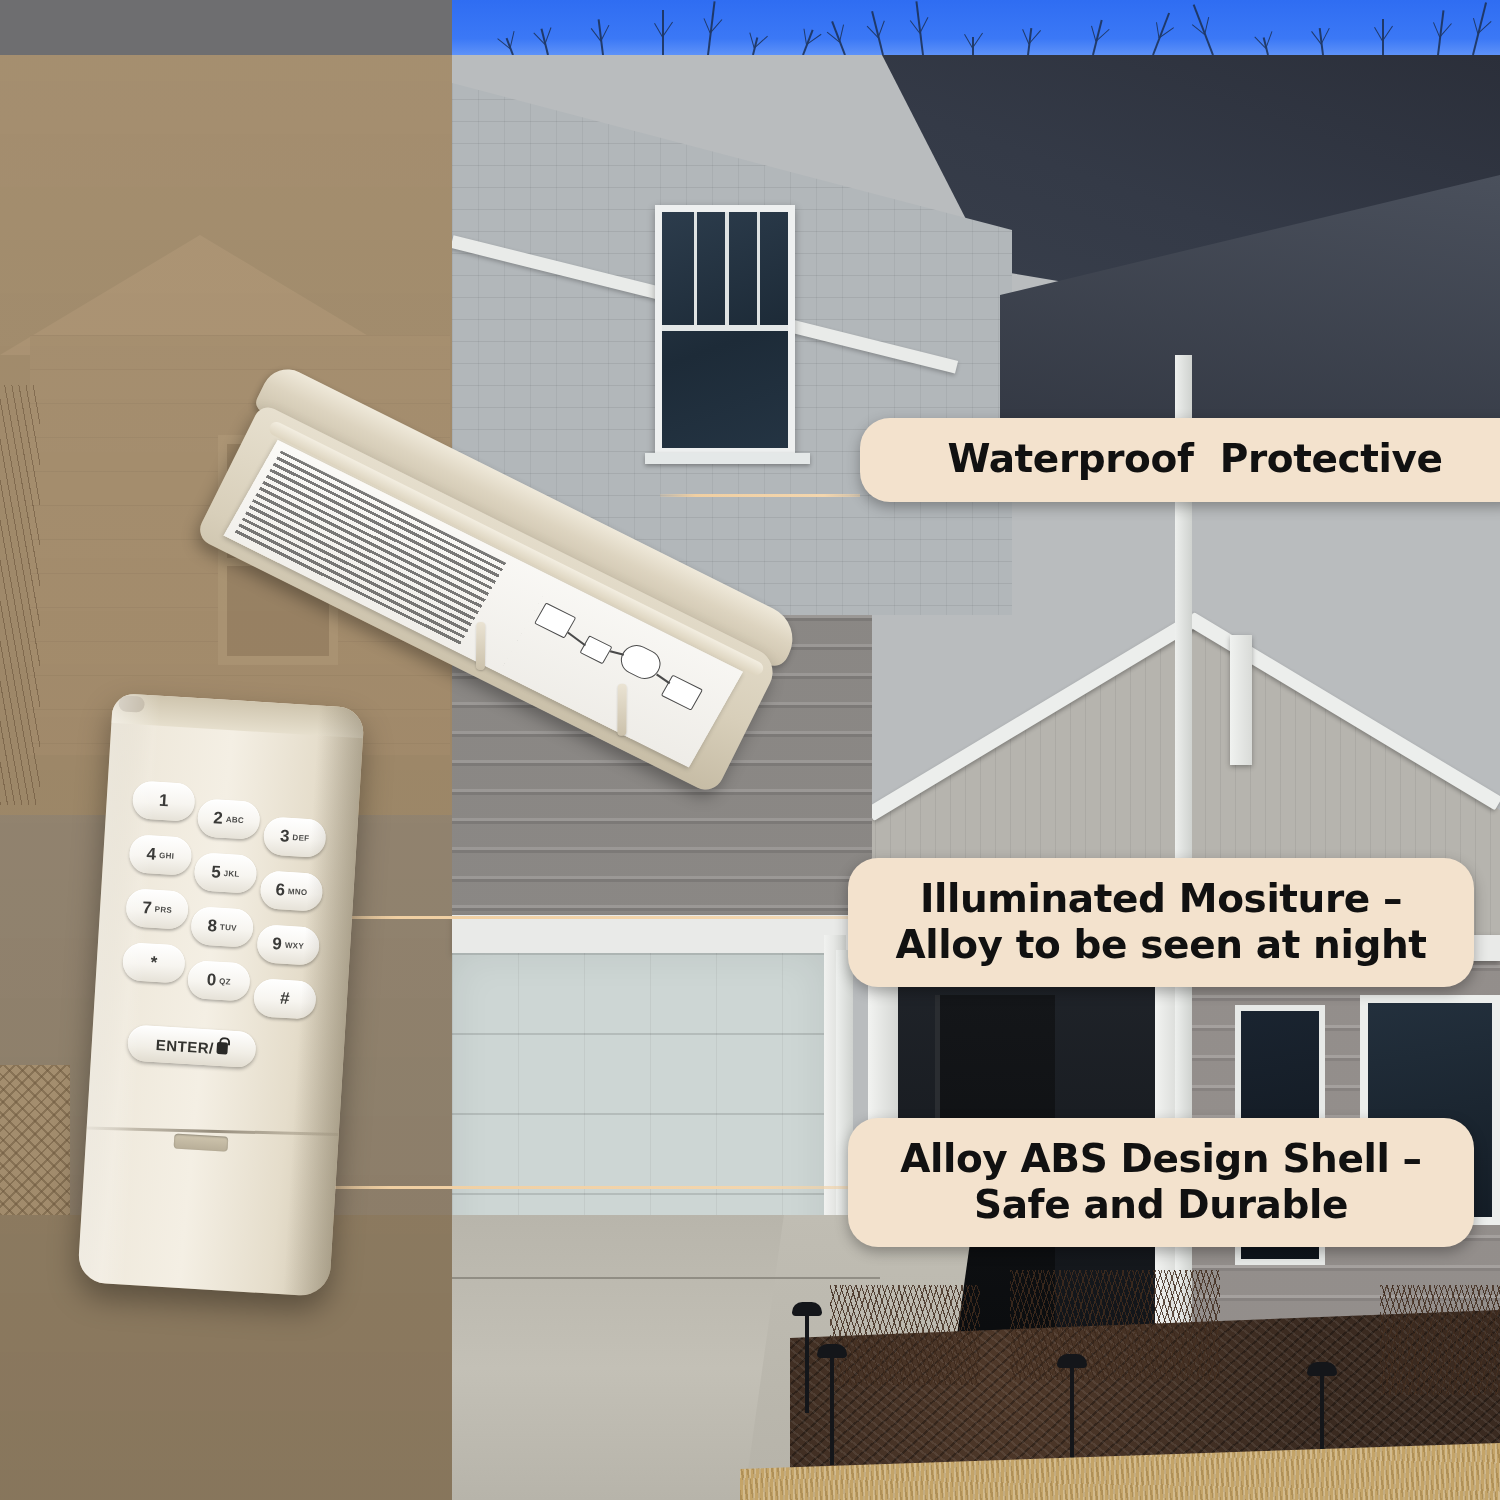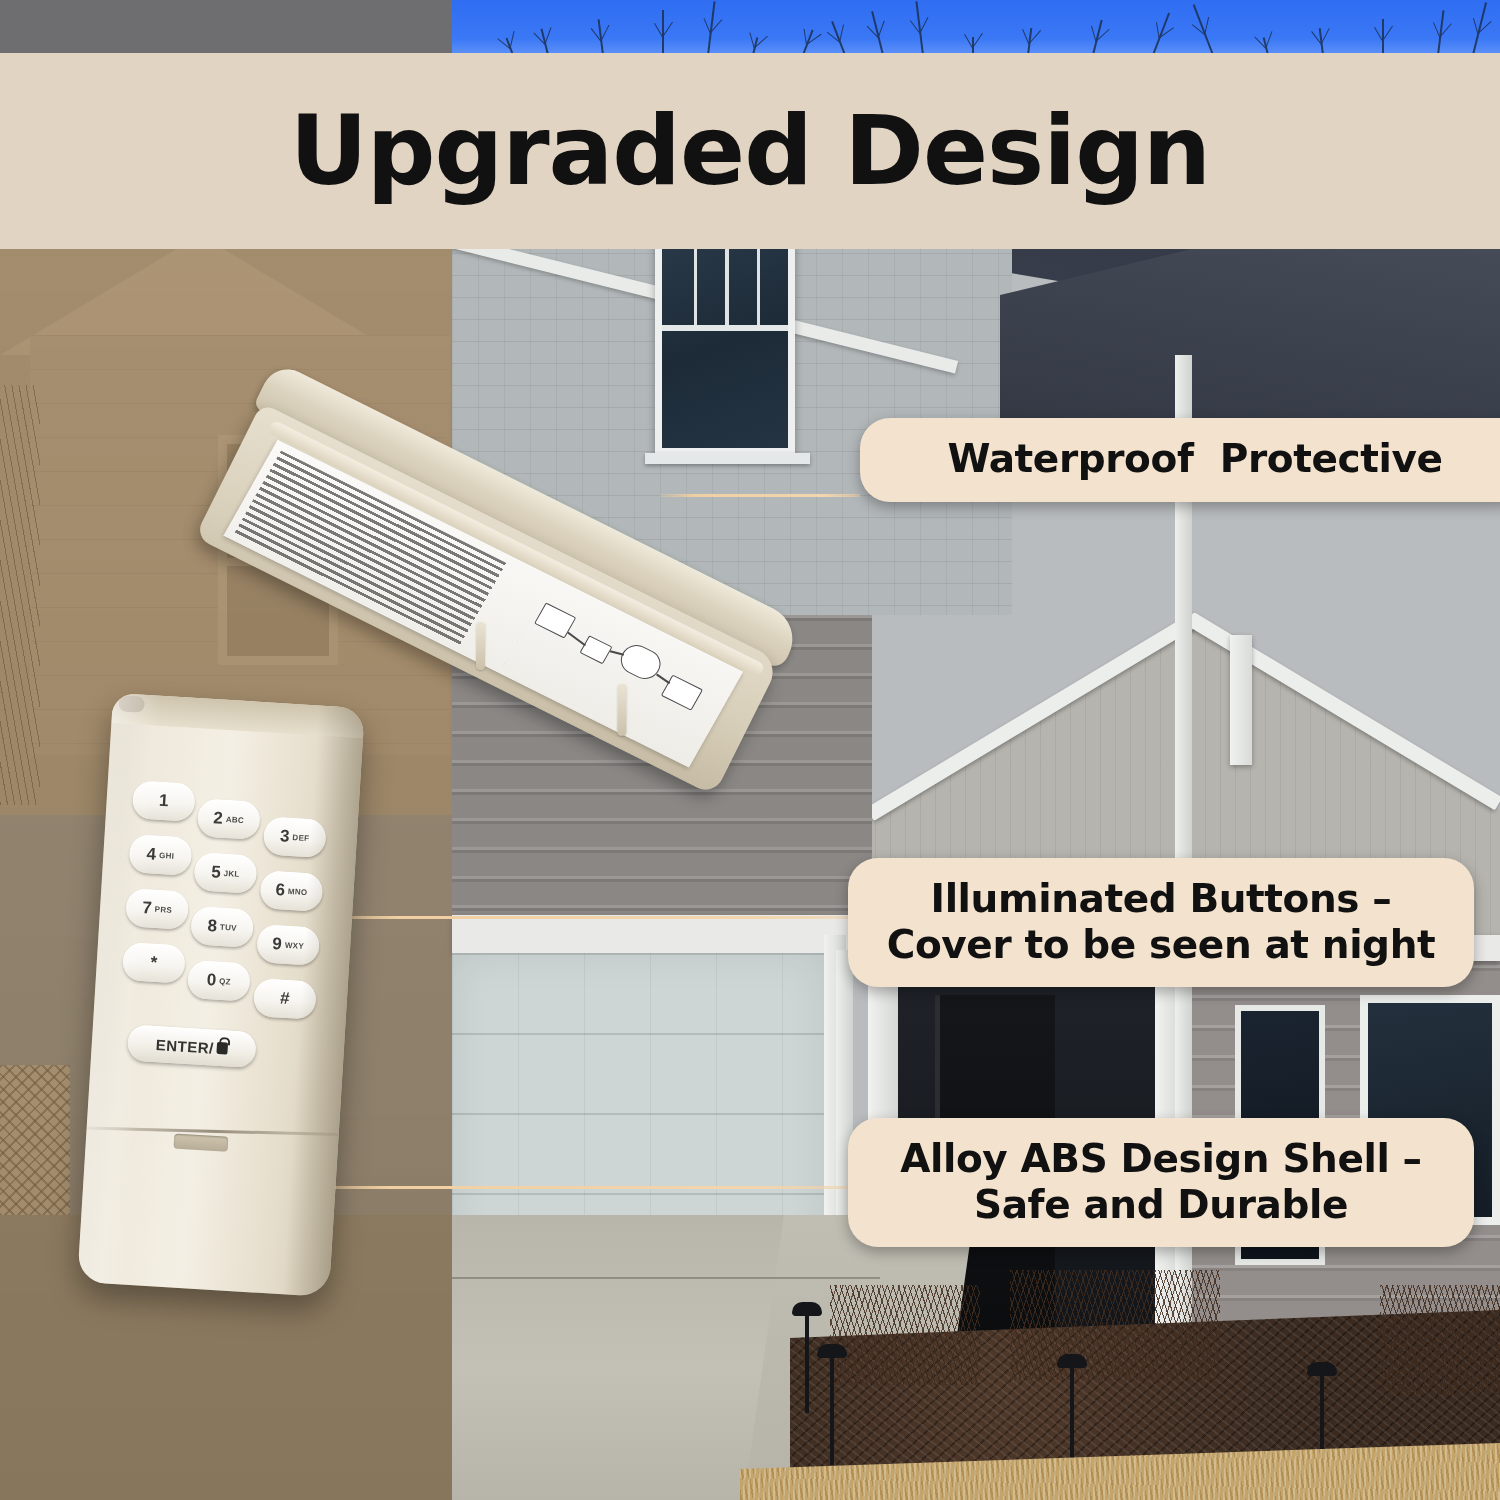--- a/index.html
+++ b/index.html
@@ -665,9 +665,6 @@
 
   </div>
 
-  <div id="title-banner">
-    <div class="title">Upgraded Design</div>
-  </div>
 
   <div class="callout" id="callout-1">
     <div class="line">Waterproof  Protective</div>

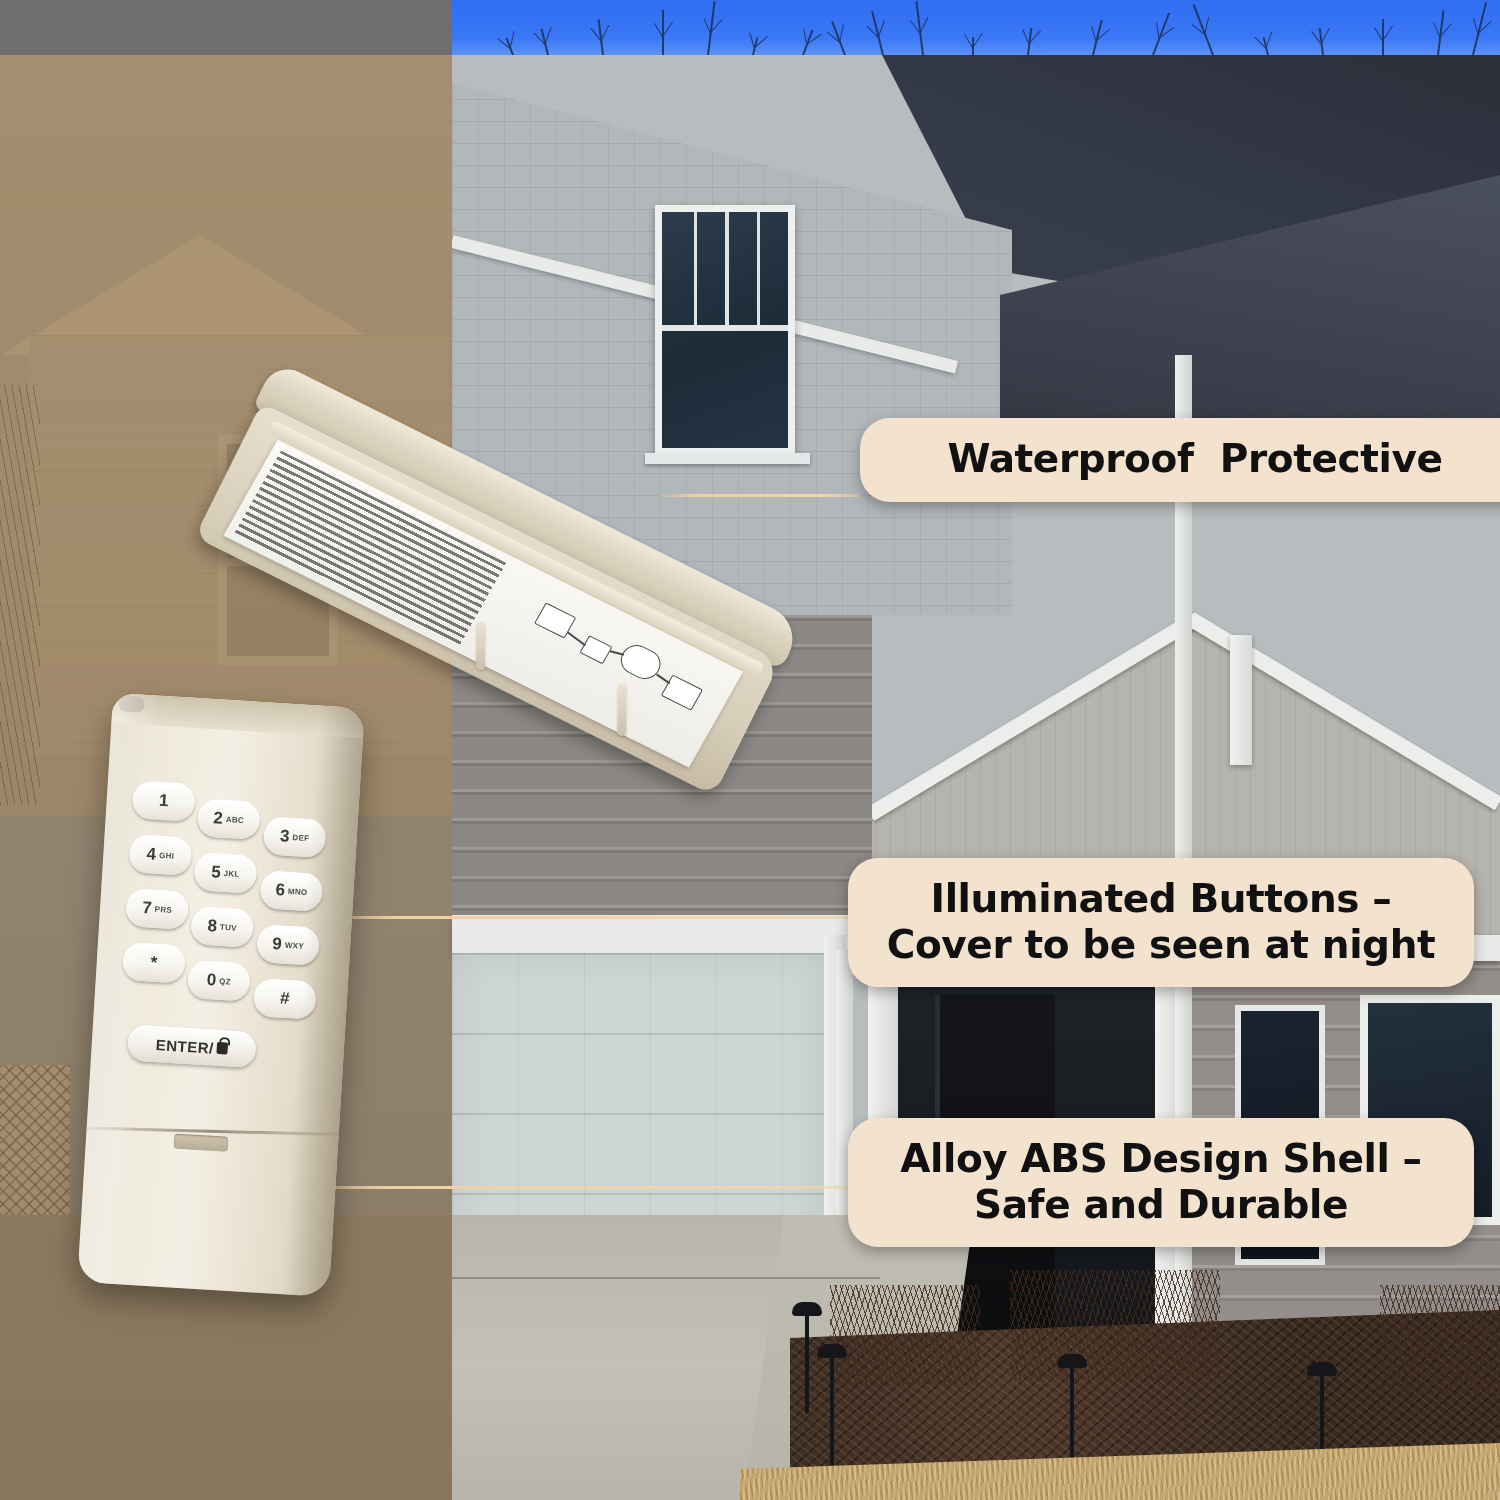--- a/index.html
+++ b/index.html
@@ -670,7 +670,7 @@
     <div class="line">Waterproof  Protective</div>
   </div>
   <div class="callout" id="callout-2">
-    <div class="line">Illuminated Buttons –</div>
+    <div class="line">Illuminated Mositure –</div>
     <div class="line">Cover to be seen at night</div>
   </div>
   <div class="callout" id="callout-3">

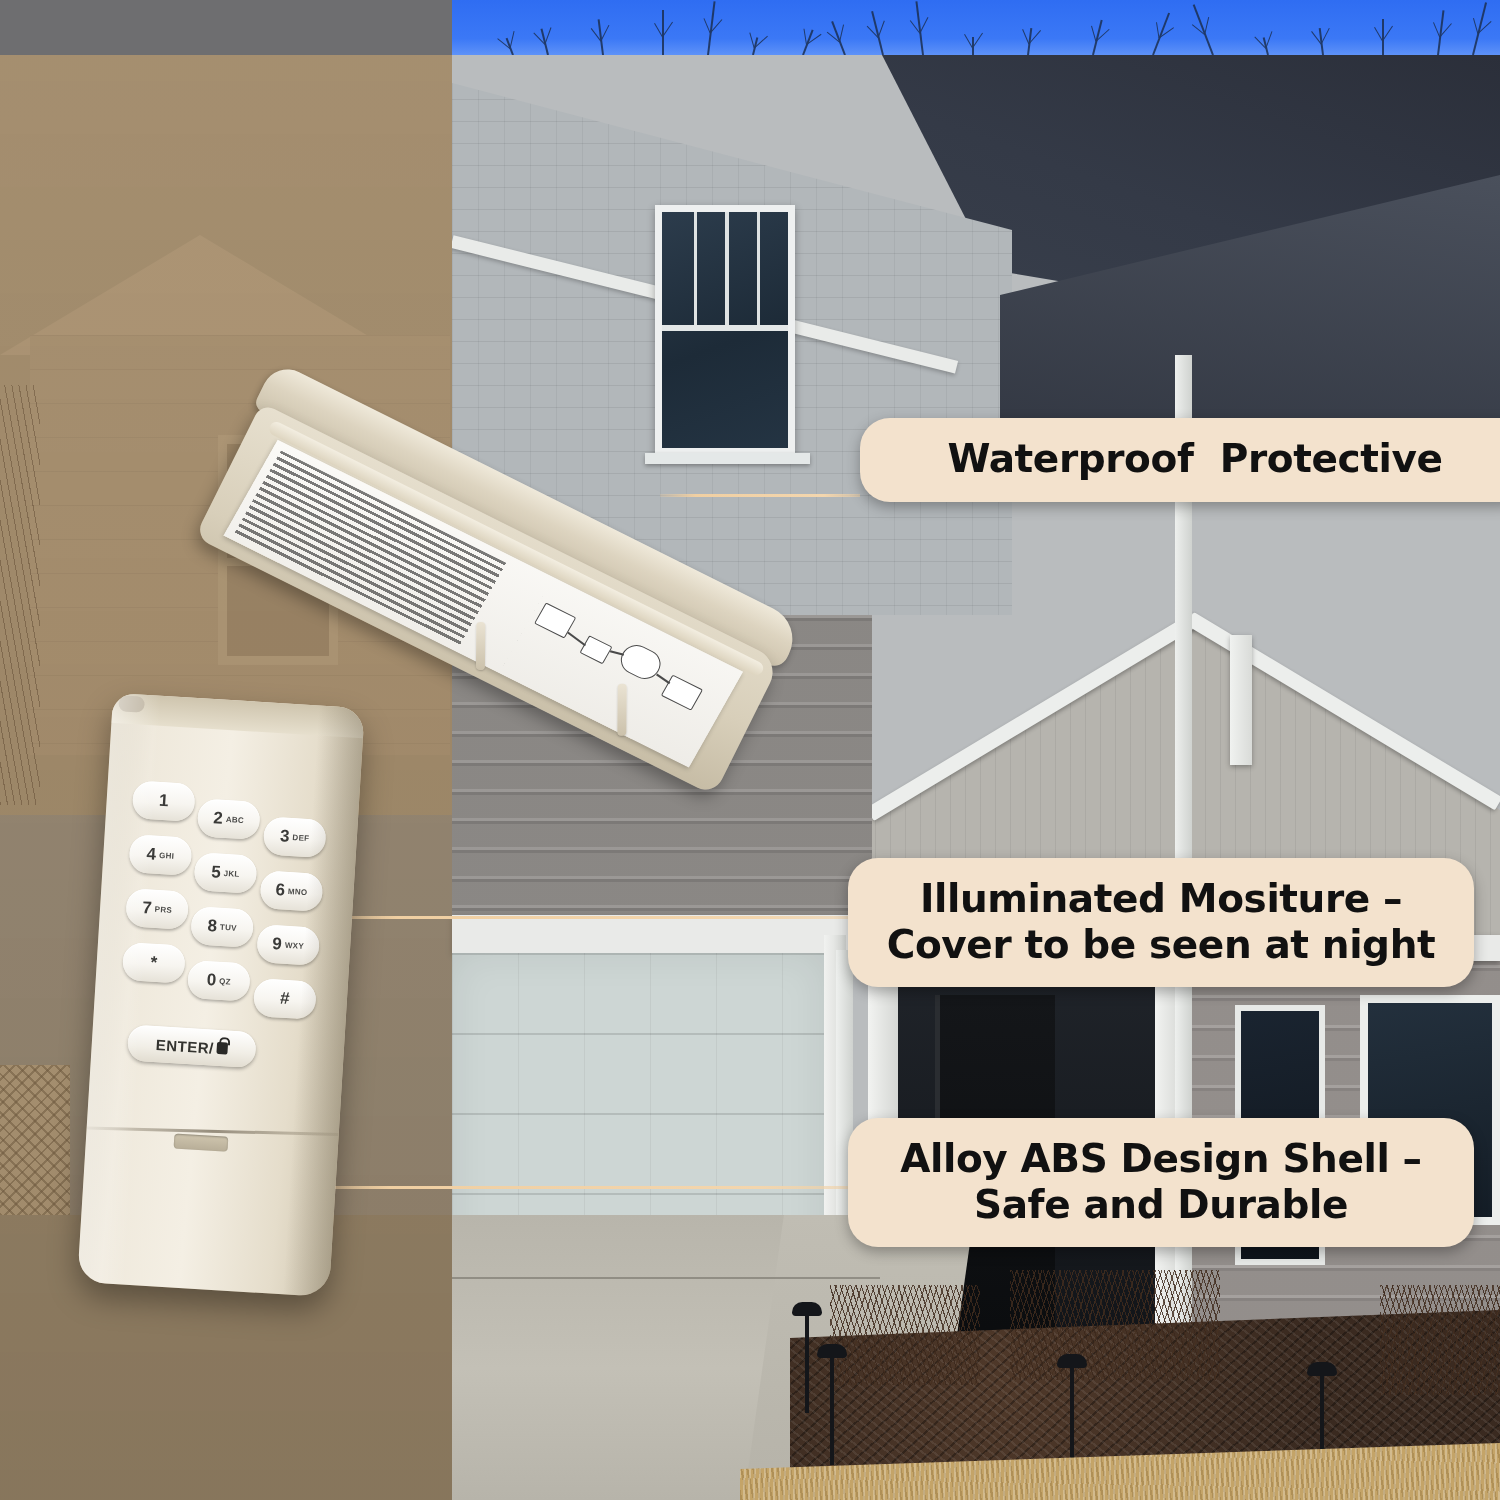--- a/index.html
+++ b/index.html
@@ -671,7 +671,7 @@
   </div>
   <div class="callout" id="callout-2">
     <div class="line">Illuminated Mositure –</div>
-    <div class="line">Cover to be seen at night</div>
+    <div class="line">Alloy to be seen at night</div>
   </div>
   <div class="callout" id="callout-3">
     <div class="line">Alloy ABS Design Shell –</div>

